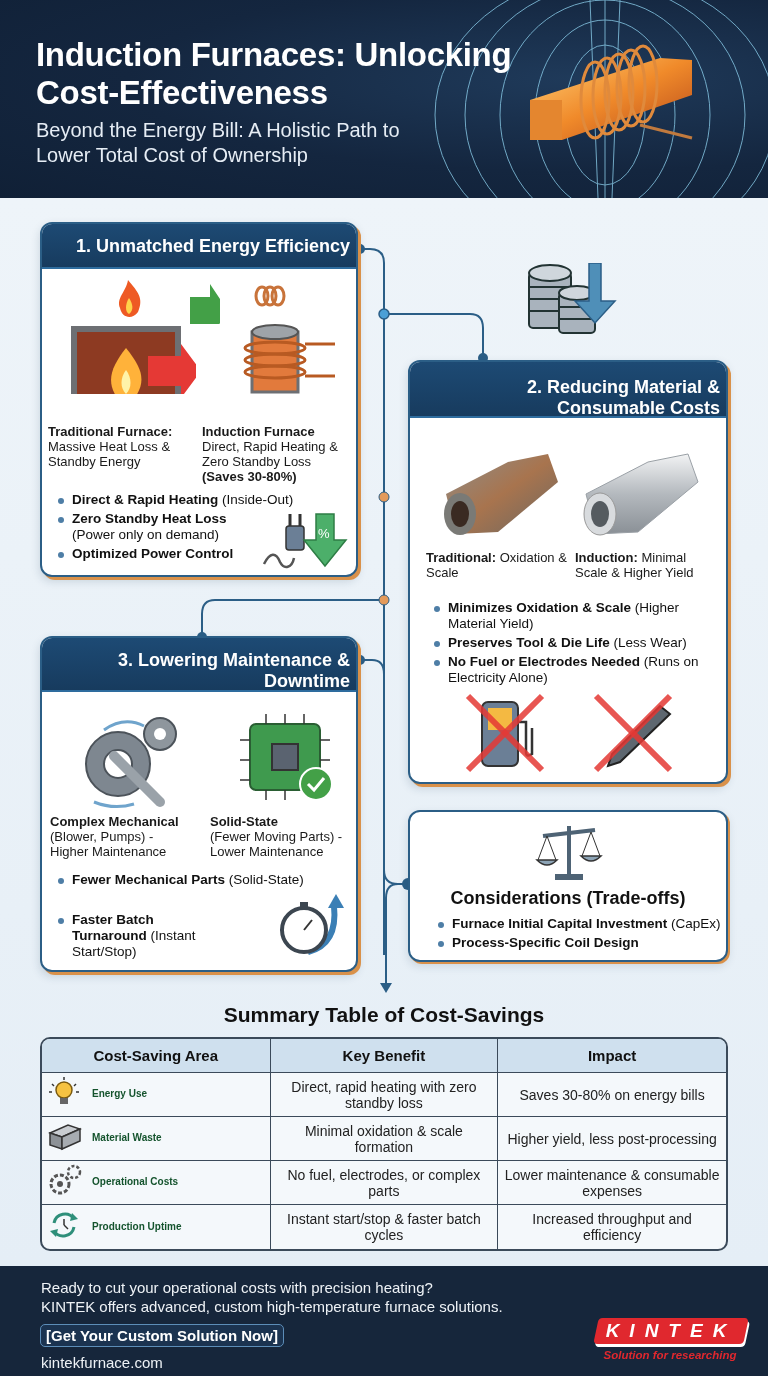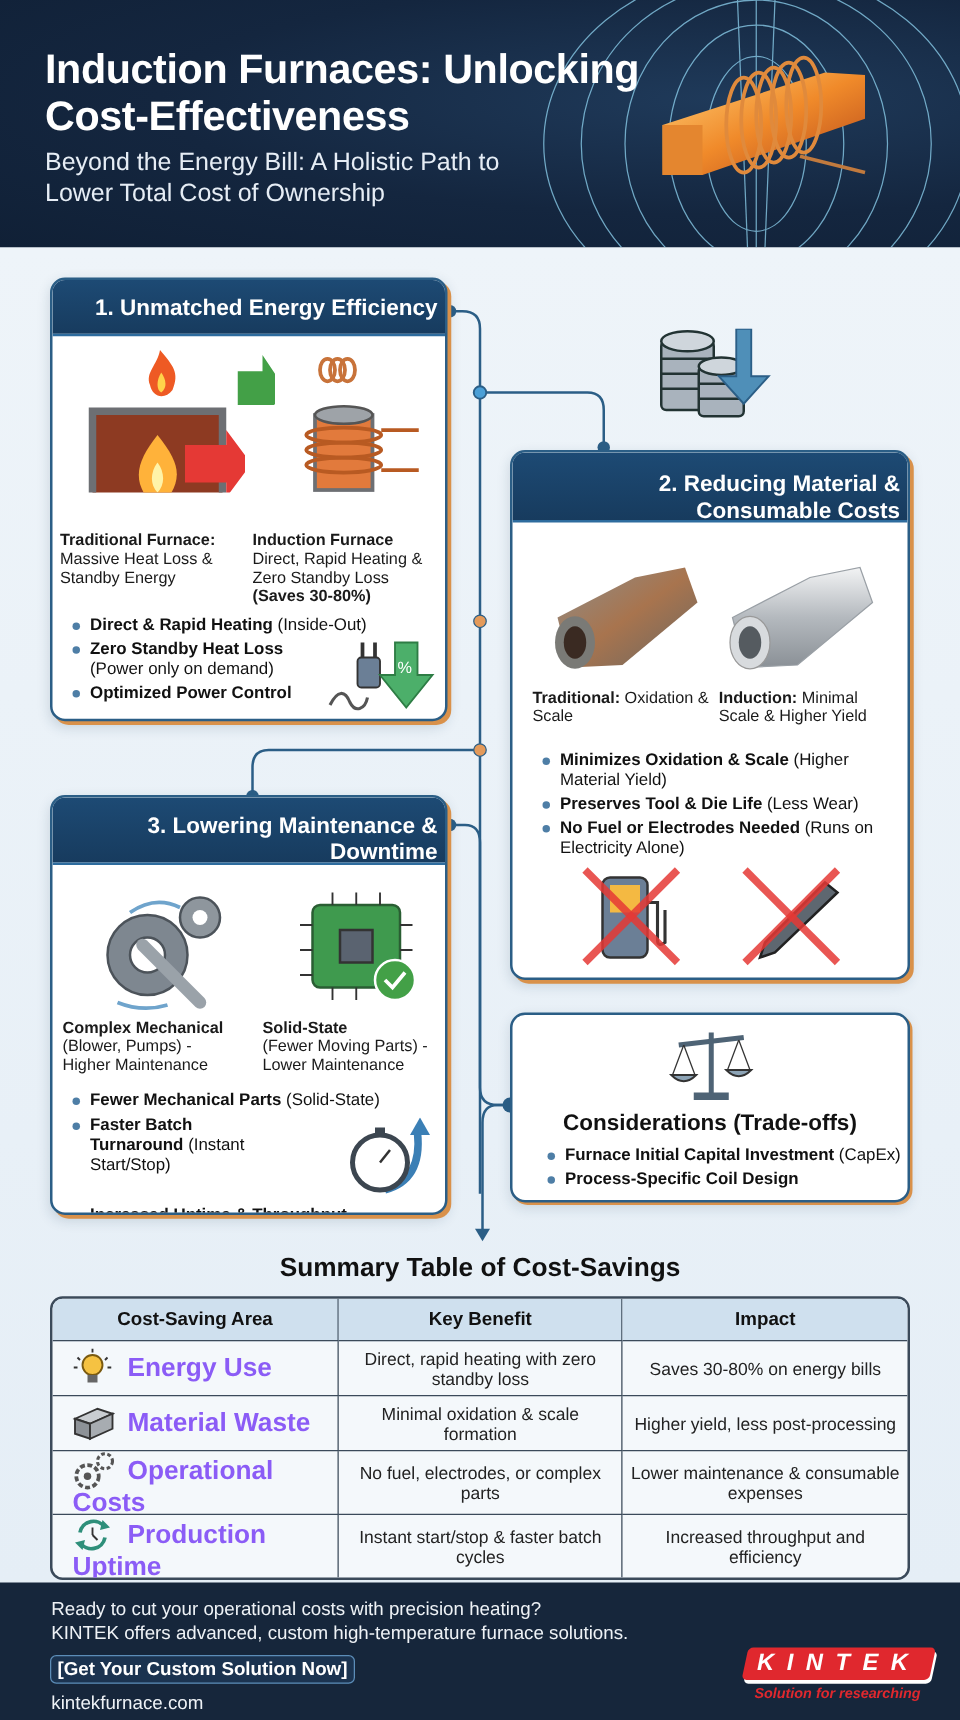--- a/index.html
+++ b/index.html
@@ -245,7 +245,7 @@
     <b>Solid-State</b><br><span>(Fewer Moving Parts) - Lower Maintenance</span>
   </div>
   <ul class="bl" style="left:14px;top:234px;width:290px">
-    <li style="margin-bottom:4px"><b>Fewer Mechanical Parts</b><span> (Solid-State)</span></li>
+    <li style="margin-bottom:24px"><b>Fewer Mechanical Parts</b><span> (Solid-State)</span></li>
     <li style="width:175px;margin-bottom:24px"><b>Faster Batch Turnaround</b><span> (Instant Start/Stop)</span></li>
     <li><b>Increased Uptime &amp; Throughput</b><span></span></li>
   </ul>

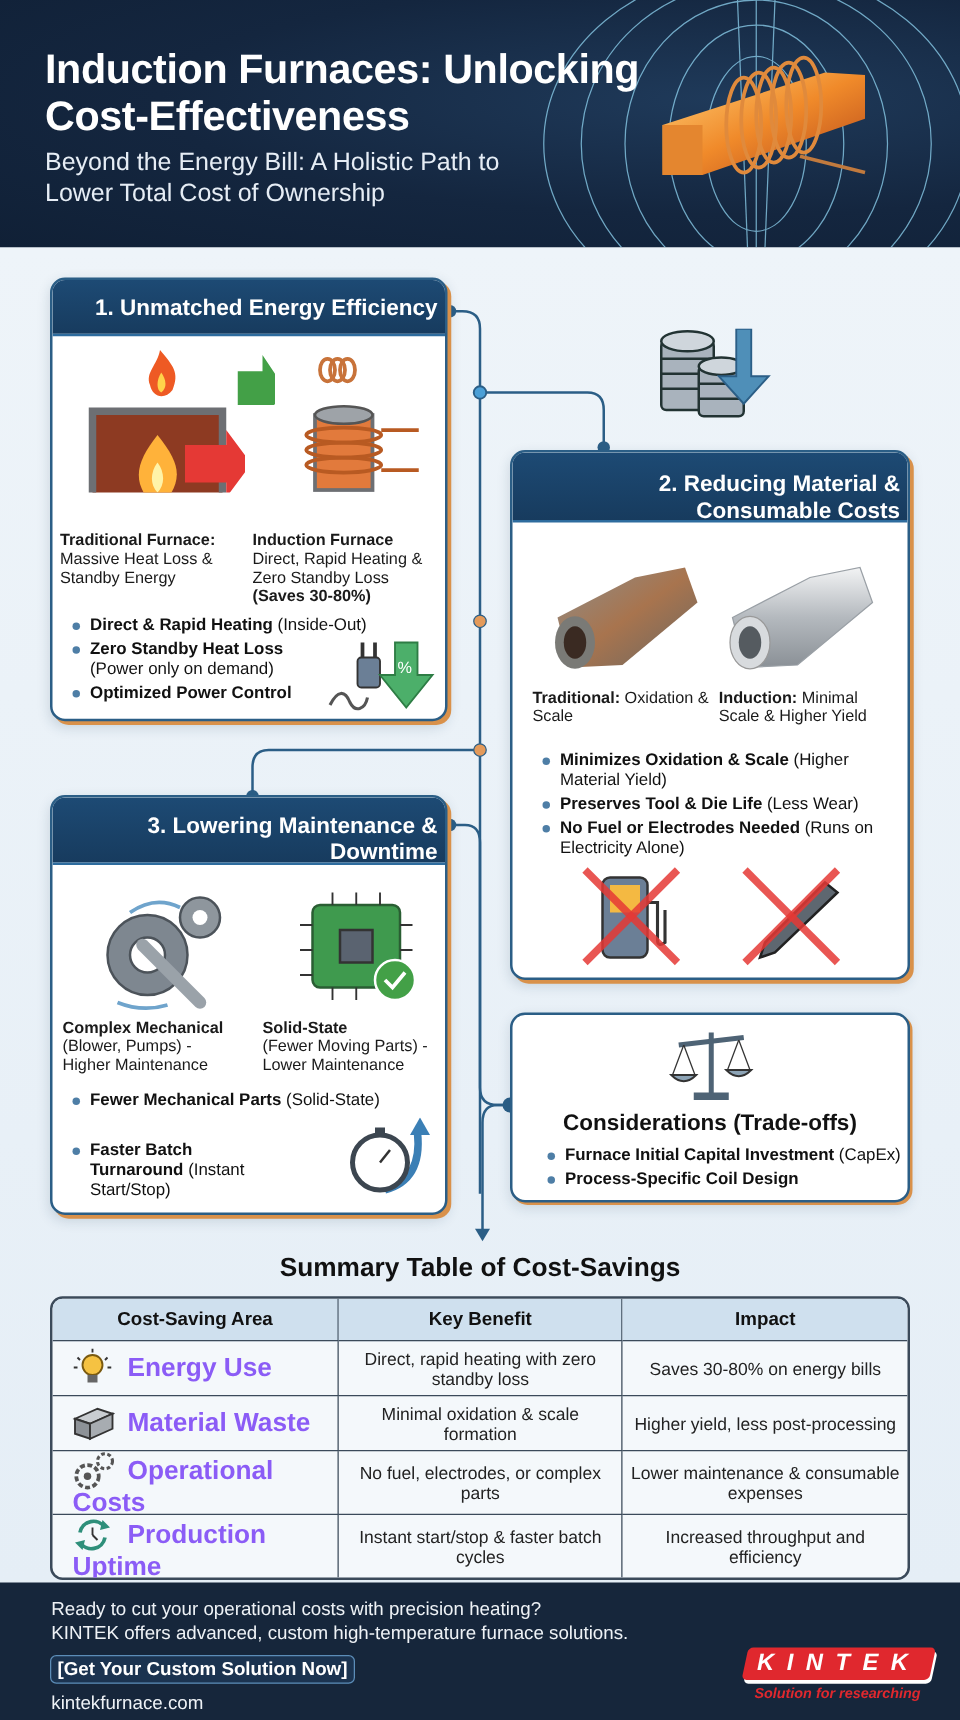--- a/index.html
+++ b/index.html
@@ -25,7 +25,7 @@
 table.sum td{font-size:14px;line-height:16px;height:44px;text-align:center;border-bottom:1.5px solid #3b4a5a;border-right:1.5px solid #3b4a5a;color:#222;padding:0 6px}
 table.sum tr:last-child td{border-bottom:none}
 table.sum th:last-child,table.sum td:last-child{border-right:none}
-table.sum td.area{text-align:left;font-weight:bold;font-size:21px;color:#8b5cf6;padding-left:16px}
+table.sum td.area{text-align:left;font-weight:bold;font-size:10px;color:#14532d;padding-left:6px}
 table.sum td.area span.icw{display:inline-block;width:34px;vertical-align:middle;margin-right:10px}
 .ftr{position:absolute;left:0;top:1266px;width:768px;height:110px;background:#16263b;color:#eef2f6}
 .ftr .l1{position:absolute;left:41px;top:12px;font-size:15px;line-height:19px;width:620px}

